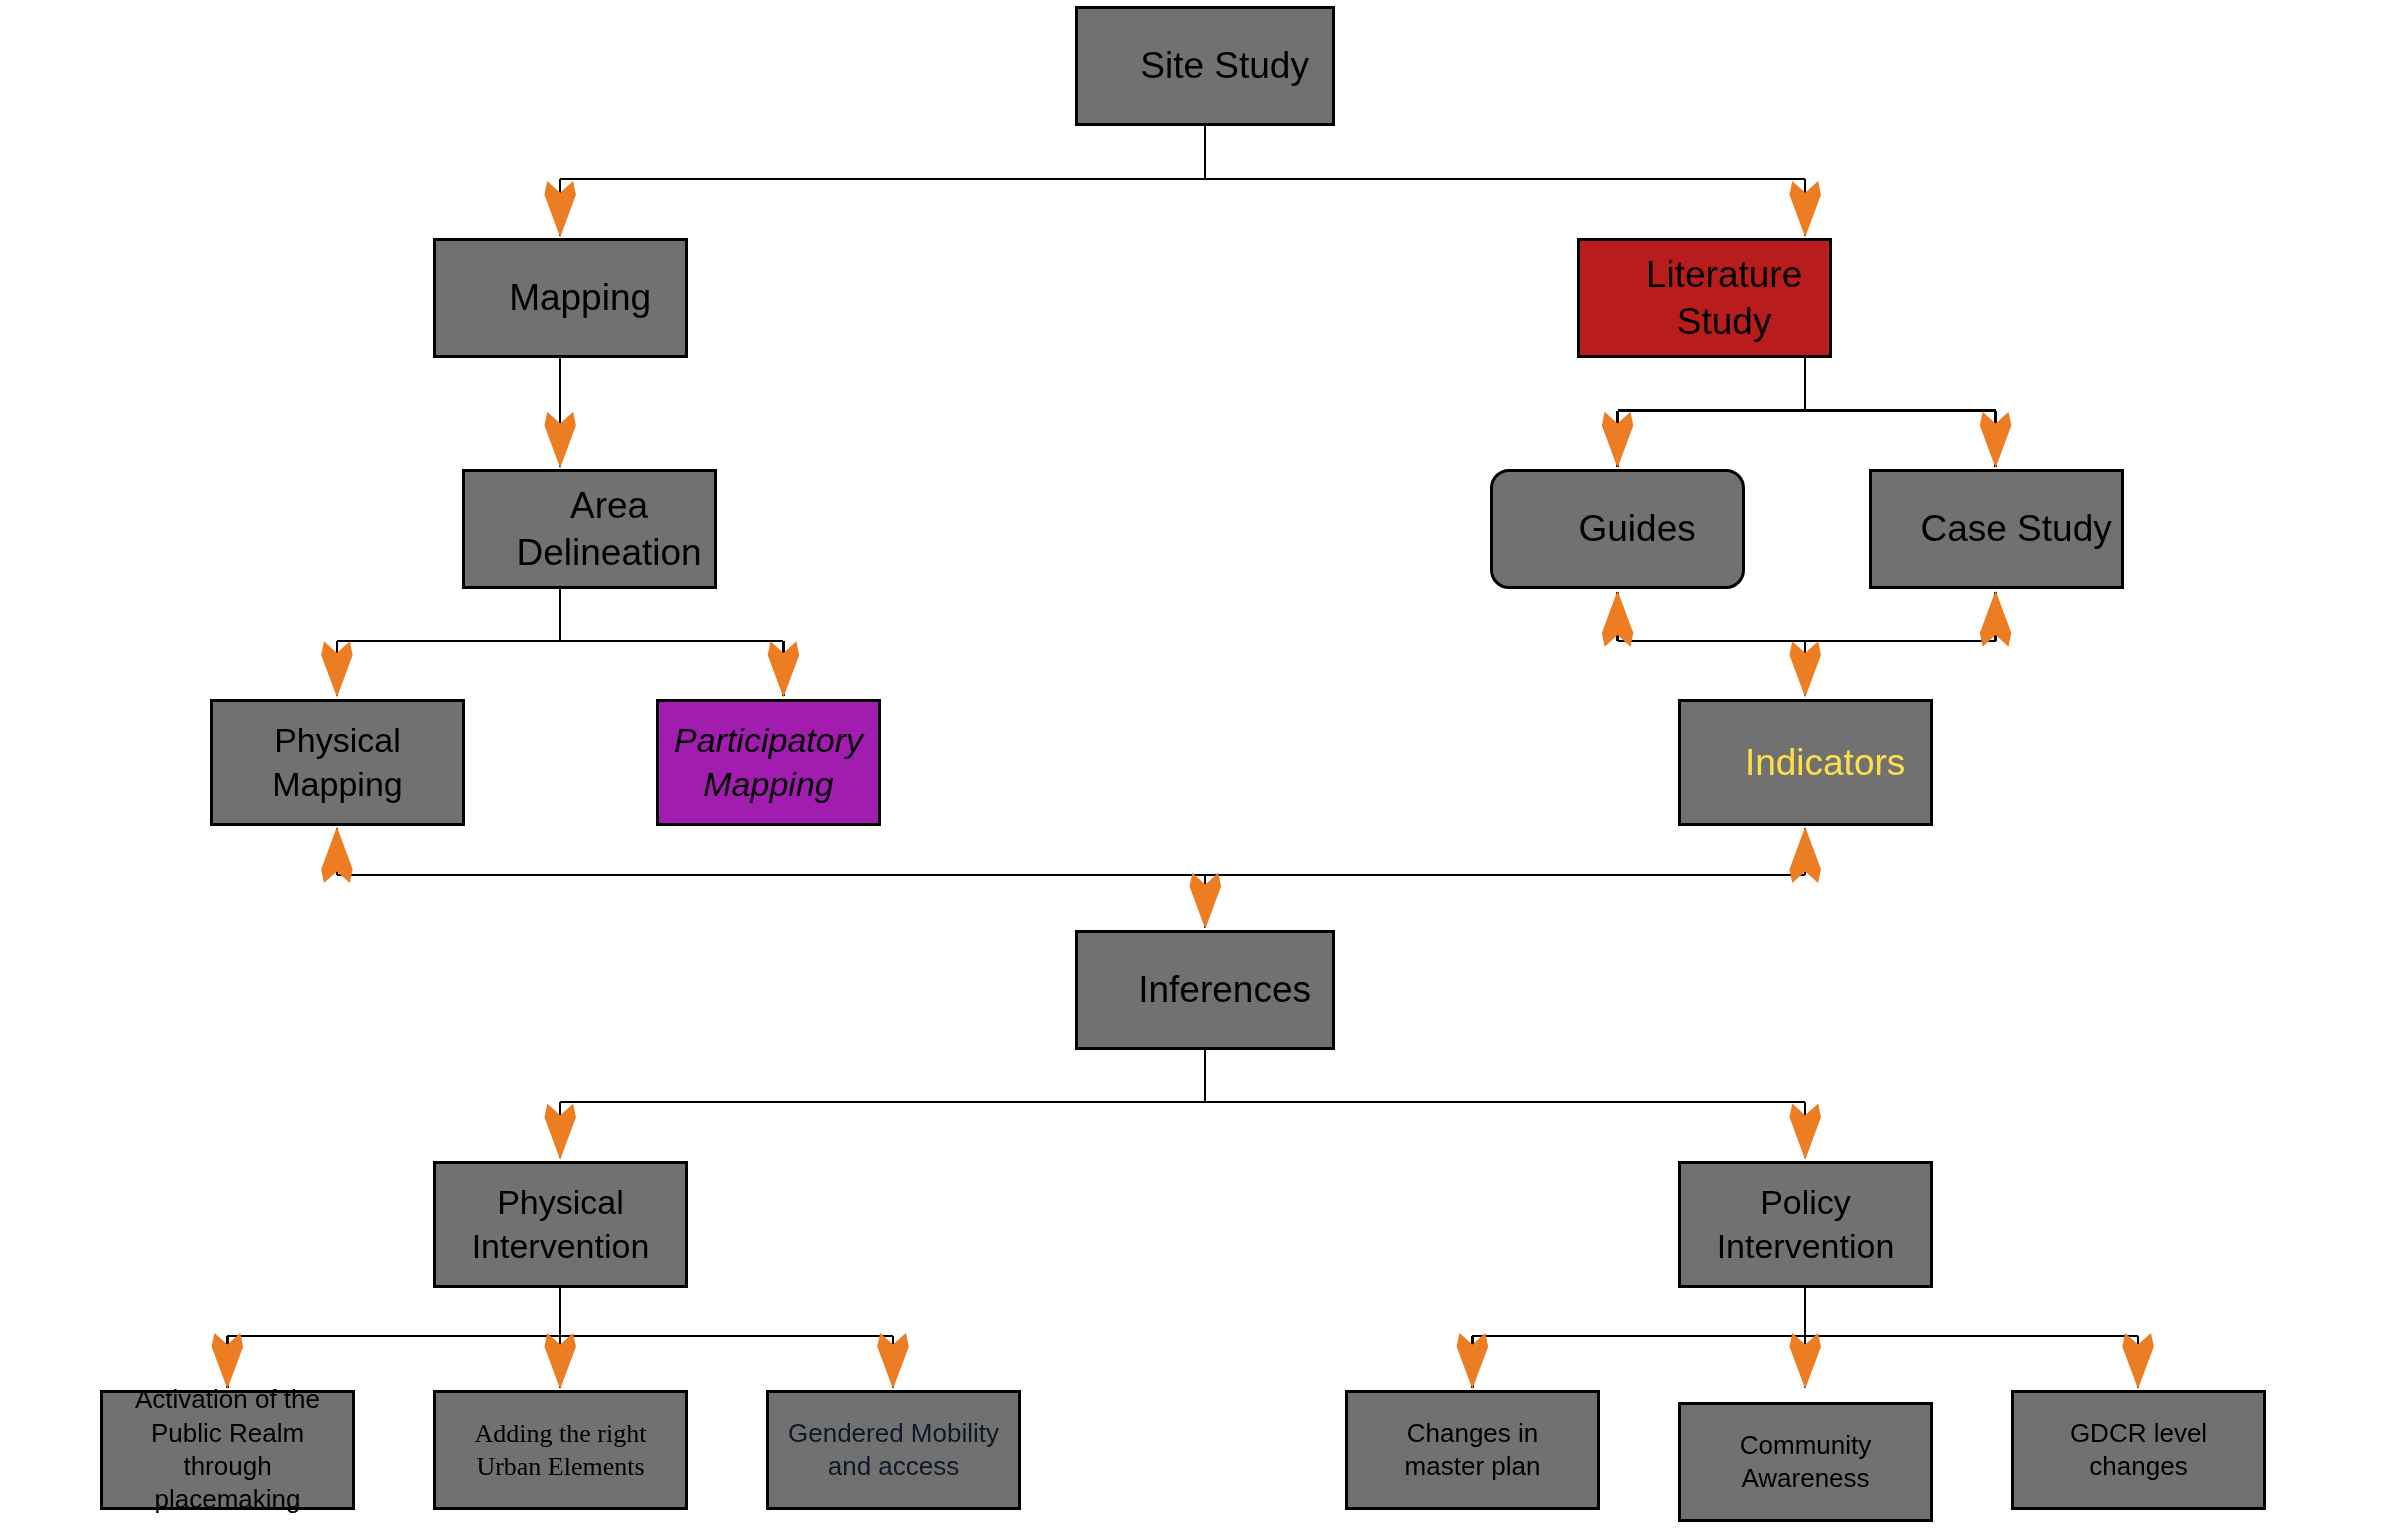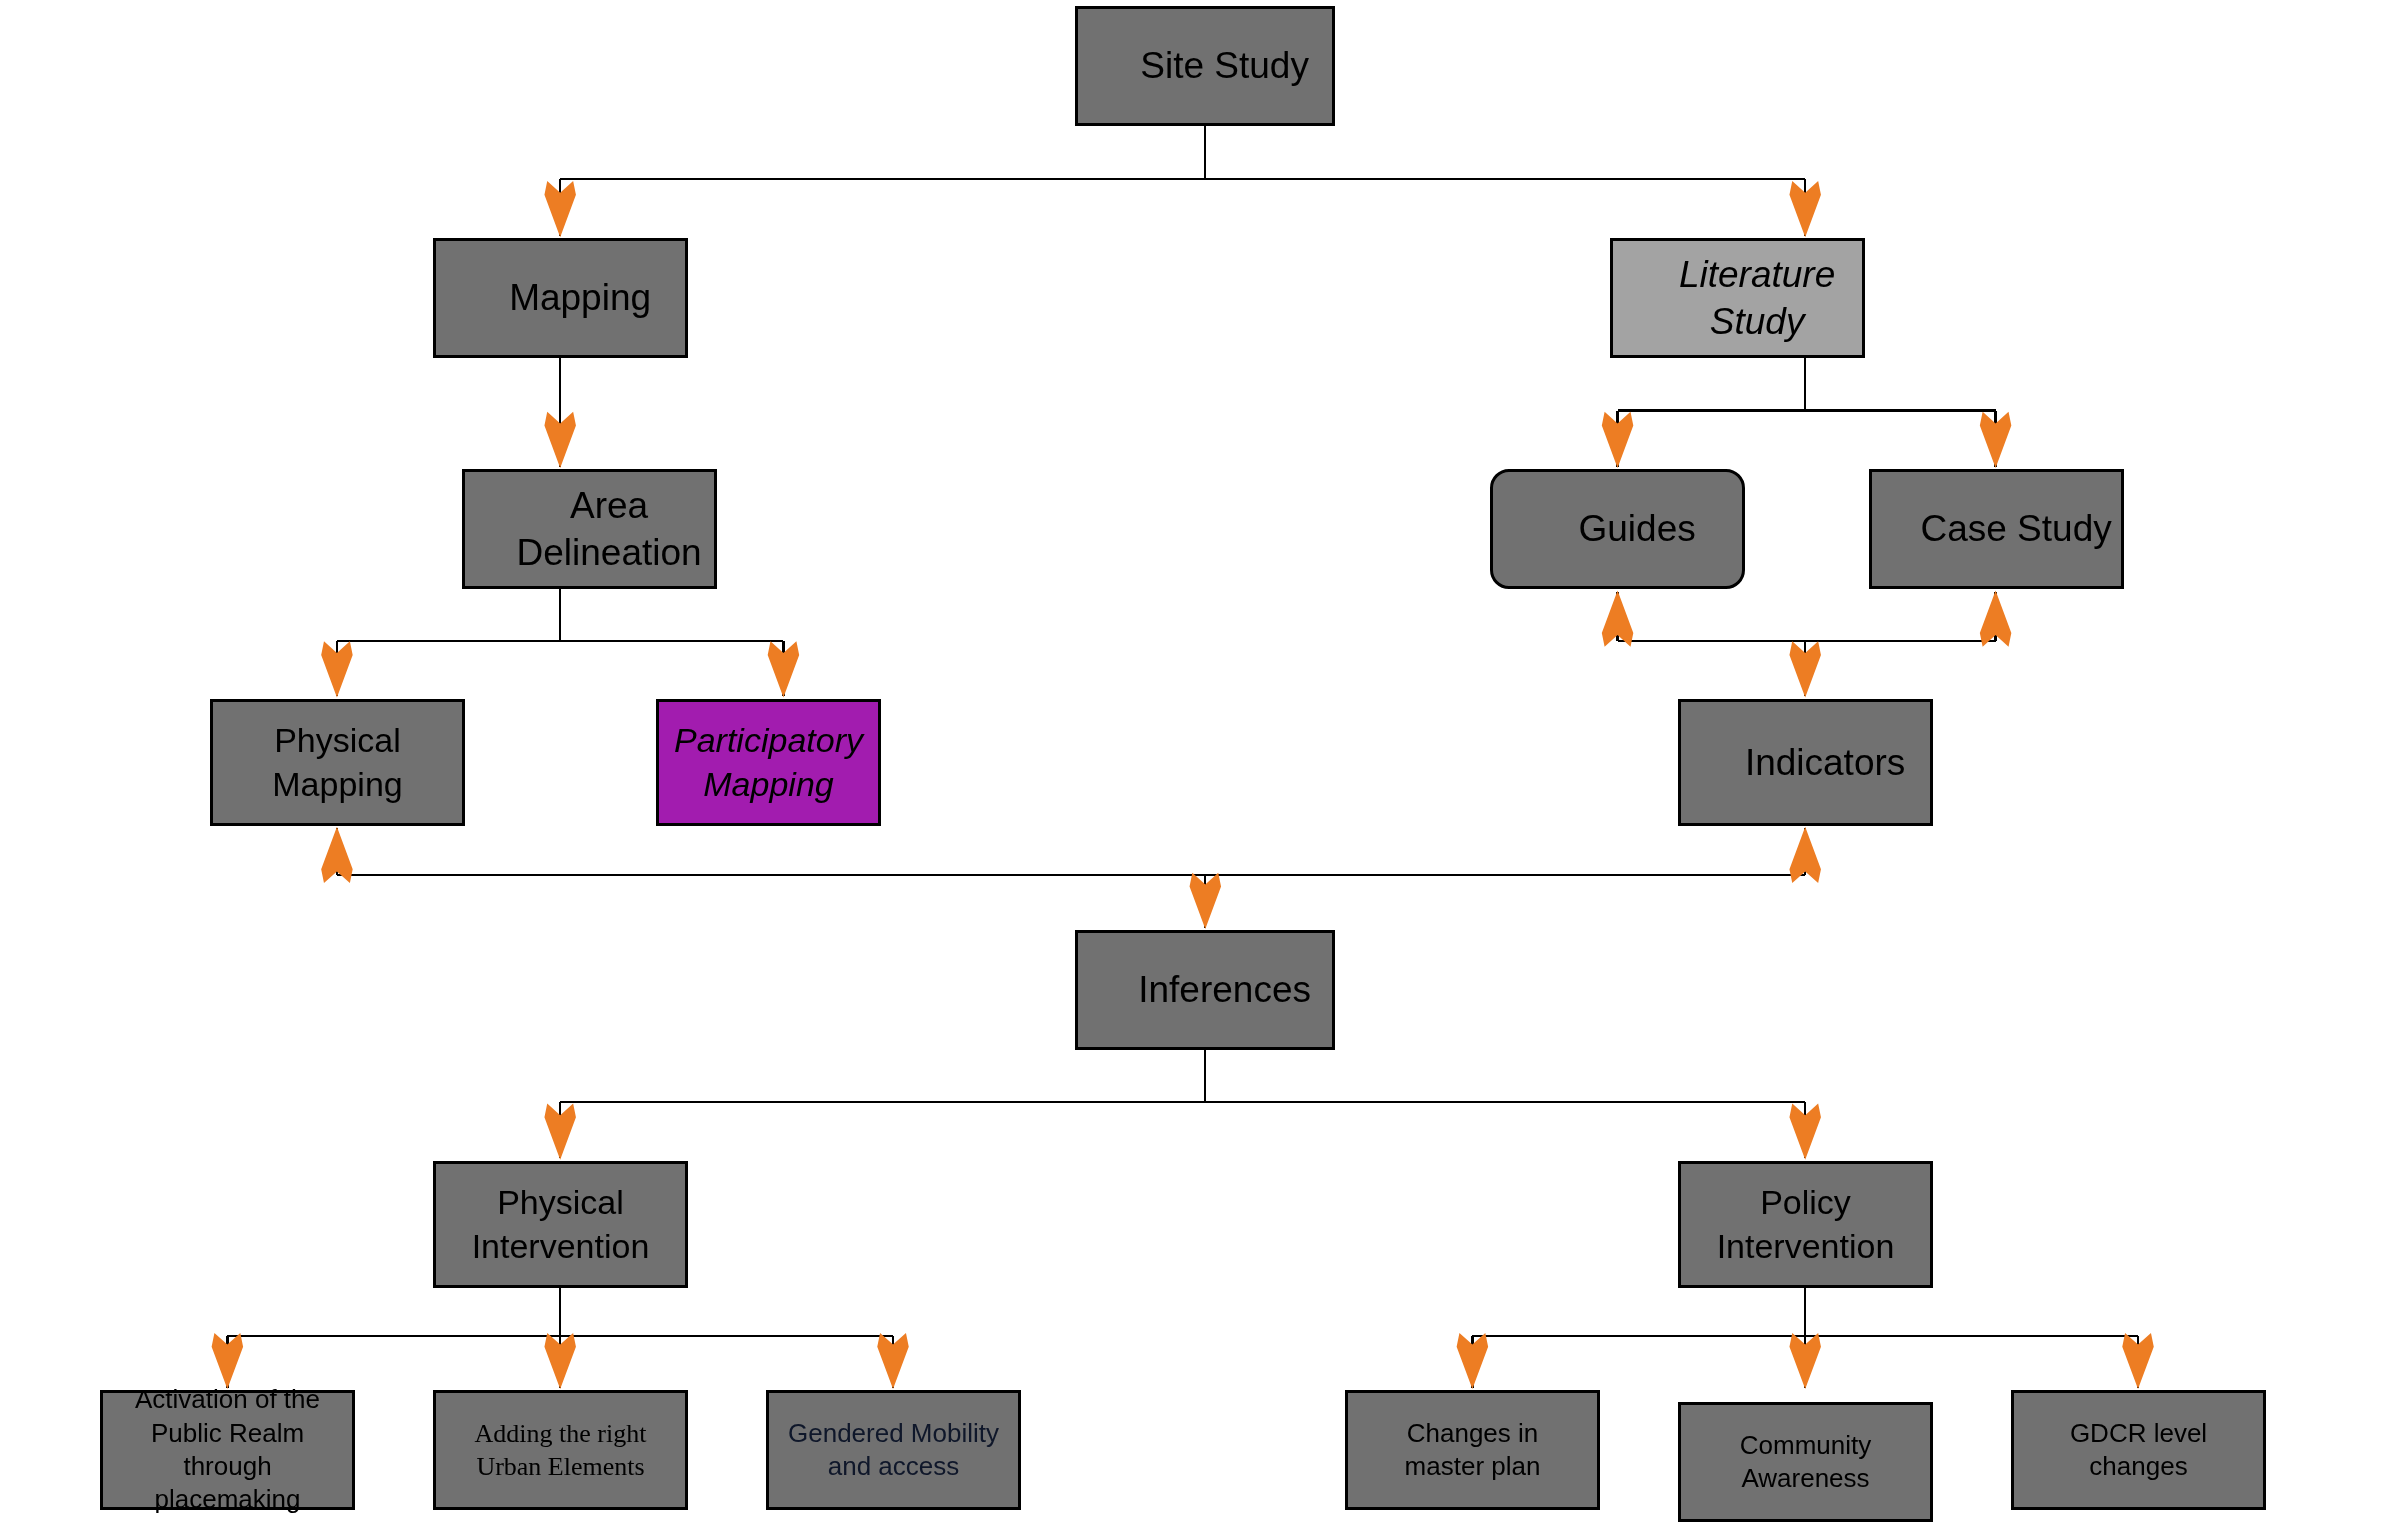--- a/index.html
+++ b/index.html
@@ -119,7 +119,7 @@
       <div class="node fs-lg" style="left: 433px; top: 238px; width: 255px; height: 120px; background: rgb(113, 113, 113); border-color: rgb(0, 0, 0); color: rgb(0, 0, 0);">
         <span class="label">Mapping</span>
       </div>
-      <div class="node fs-lg" style="left: 1610px; top: 238px; width: 255px; height: 120px; background: #a3a3a3; border-color: rgb(0, 0, 0); color: rgb(0, 0, 0); font-style: italic;">
+      <div class="node fs-lg" style="left: 1577px; top: 238px; width: 255px; height: 120px; background: #b91c1c; border-color: rgb(0, 0, 0); color: rgb(0, 0, 0);">
         <span class="label">Literature Study</span>
       </div>
       <div class="node fs-lg" style="left: 433px; top: 469px; width: 255px; height: 120px; background: rgb(113, 113, 113); border-color: rgb(0, 0, 0); color: rgb(0, 0, 0); margin-left: 29px;">

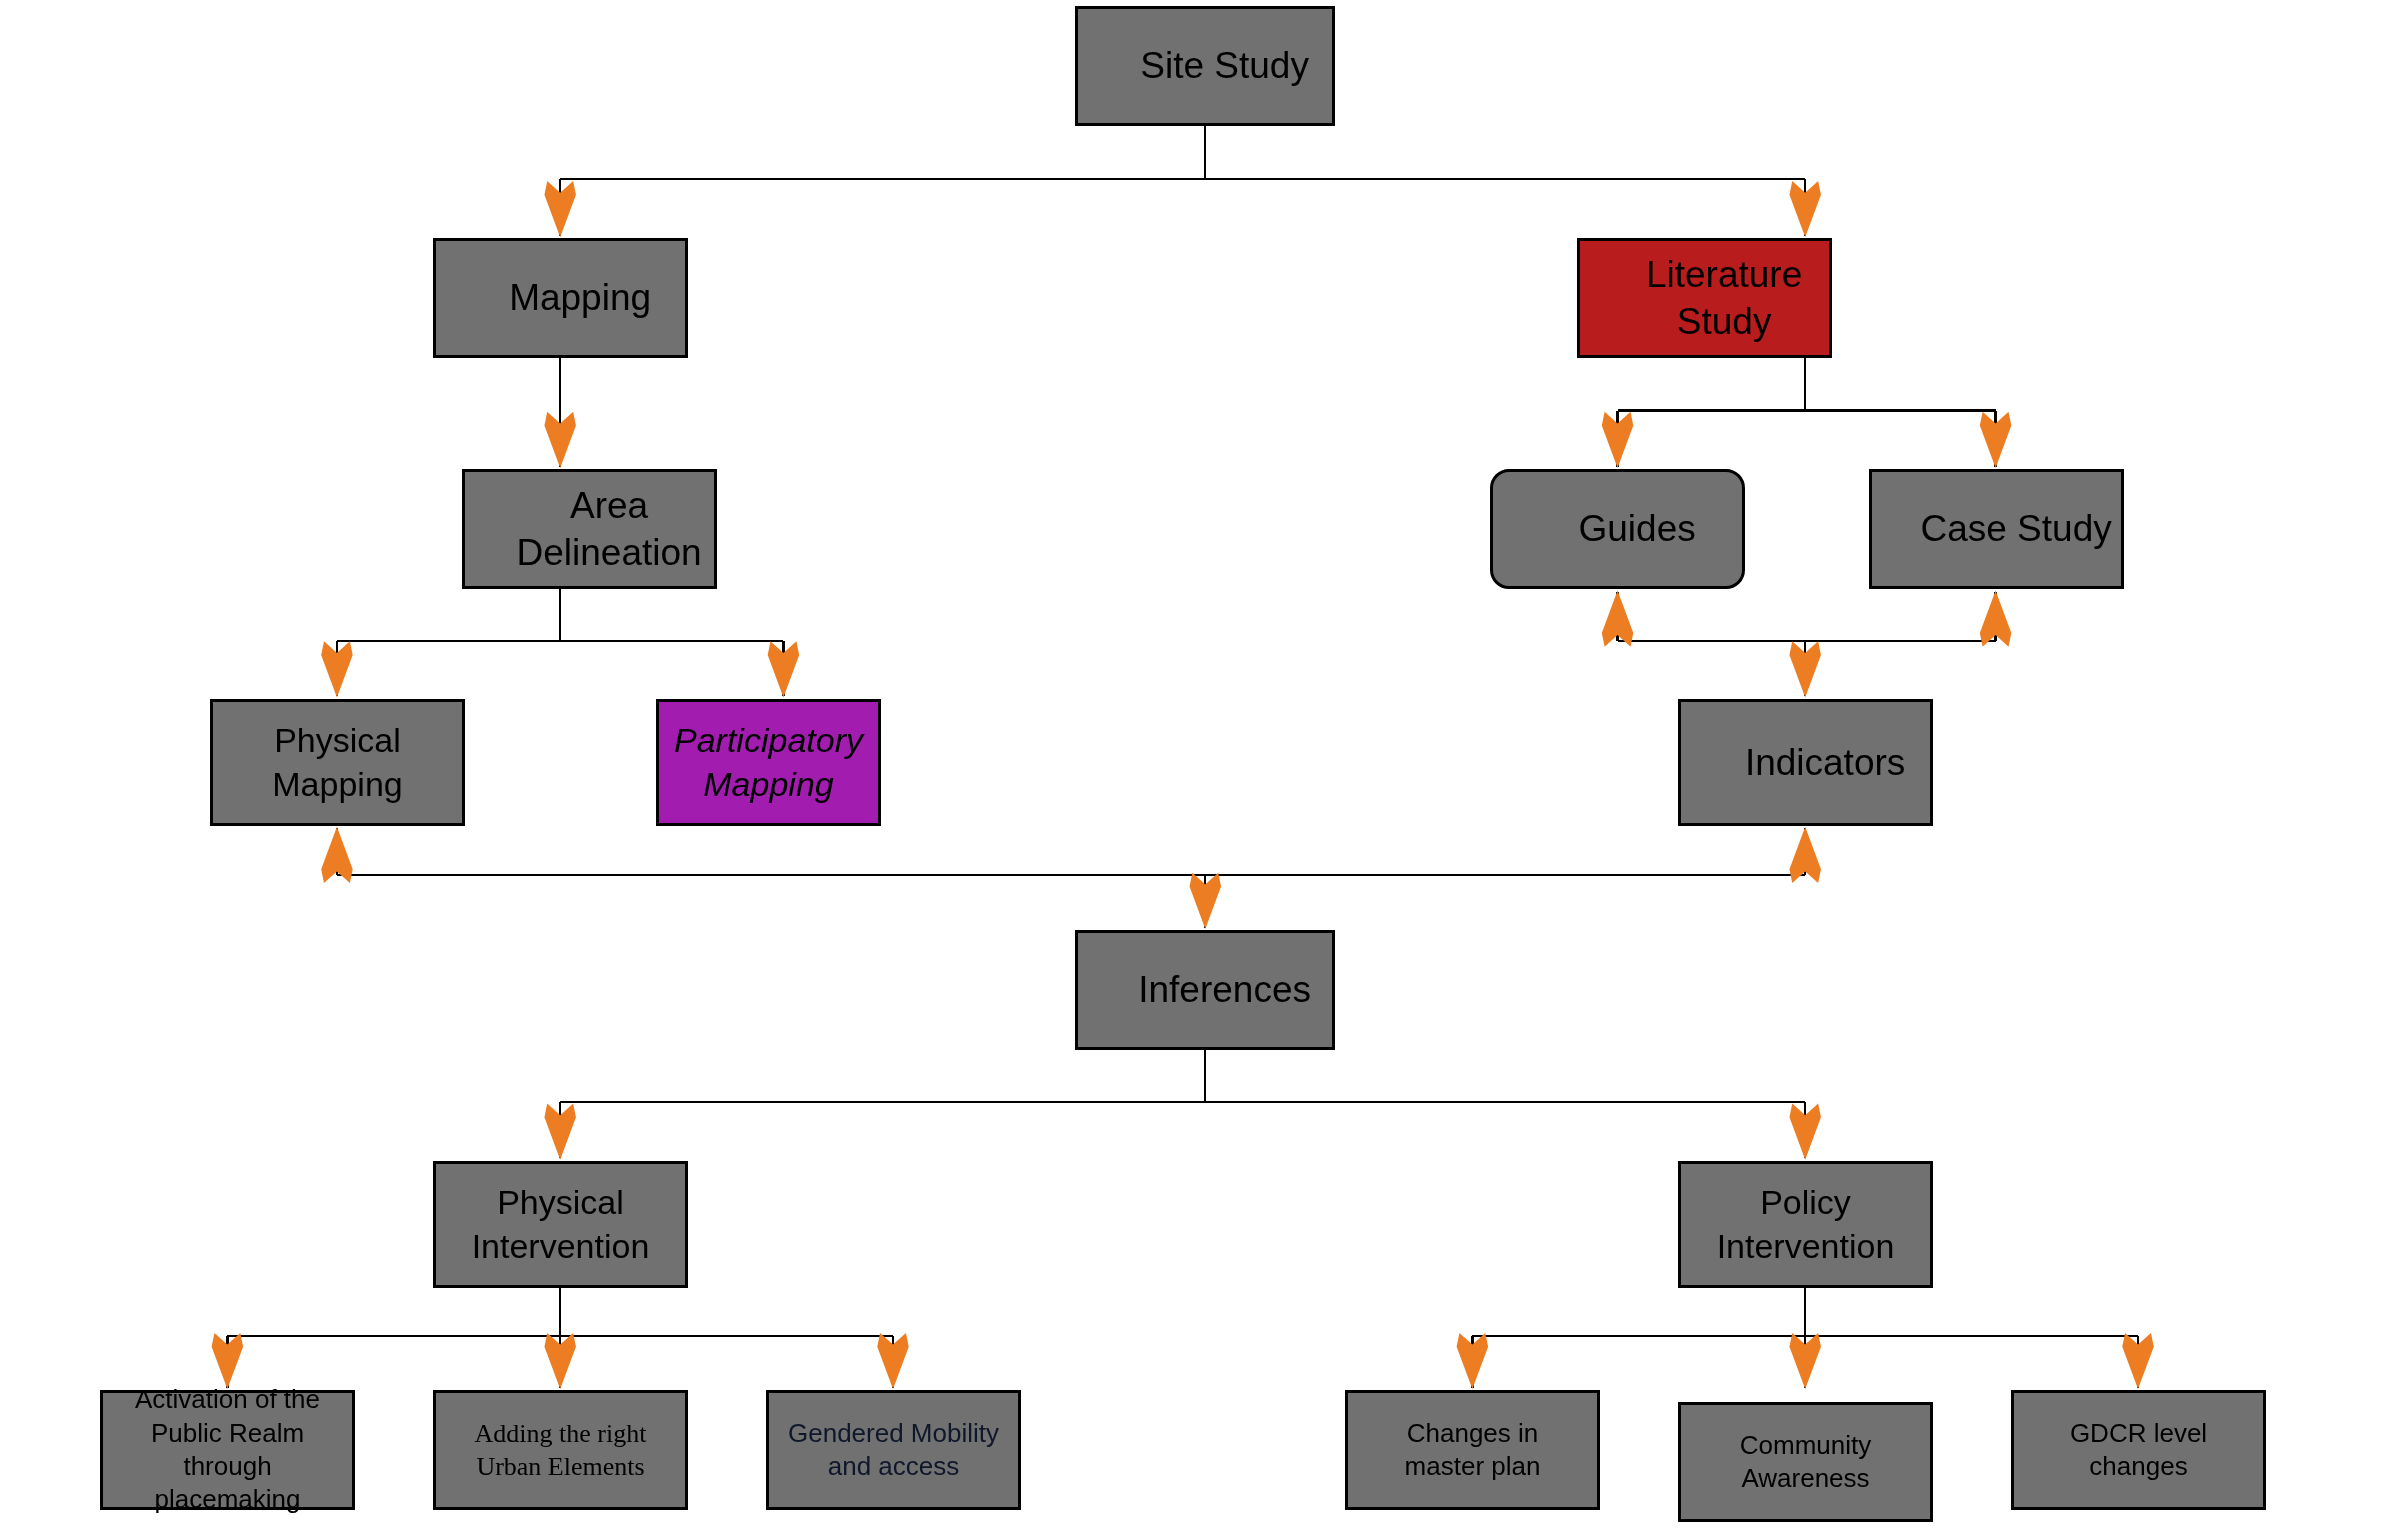--- a/index.html
+++ b/index.html
@@ -139,7 +139,7 @@
         <span class="label">Participatory
 Mapping</span>
       </div>
-      <div class="node fs-lg" style="left: 1678px; top: 699px; width: 255px; height: 127px; background: rgb(113, 113, 113); border-color: rgb(0, 0, 0); color: #000000;">
+      <div class="node fs-lg" style="left: 1678px; top: 699px; width: 255px; height: 127px; background: rgb(113, 113, 113); border-color: rgb(0, 0, 0); color: #fde047;">
         <span class="label">Indicators</span>
       </div>
       <div class="node fs-lg" style="left: 1075px; top: 930px; width: 260px; height: 120px; background: rgb(113, 113, 113); border-color: rgb(0, 0, 0); color: rgb(0, 0, 0);">

